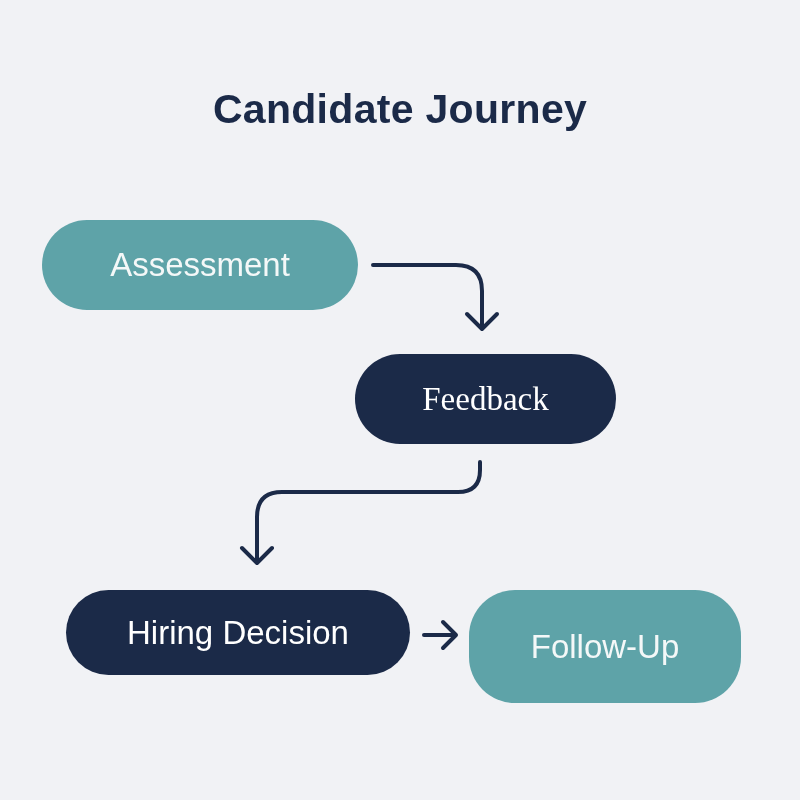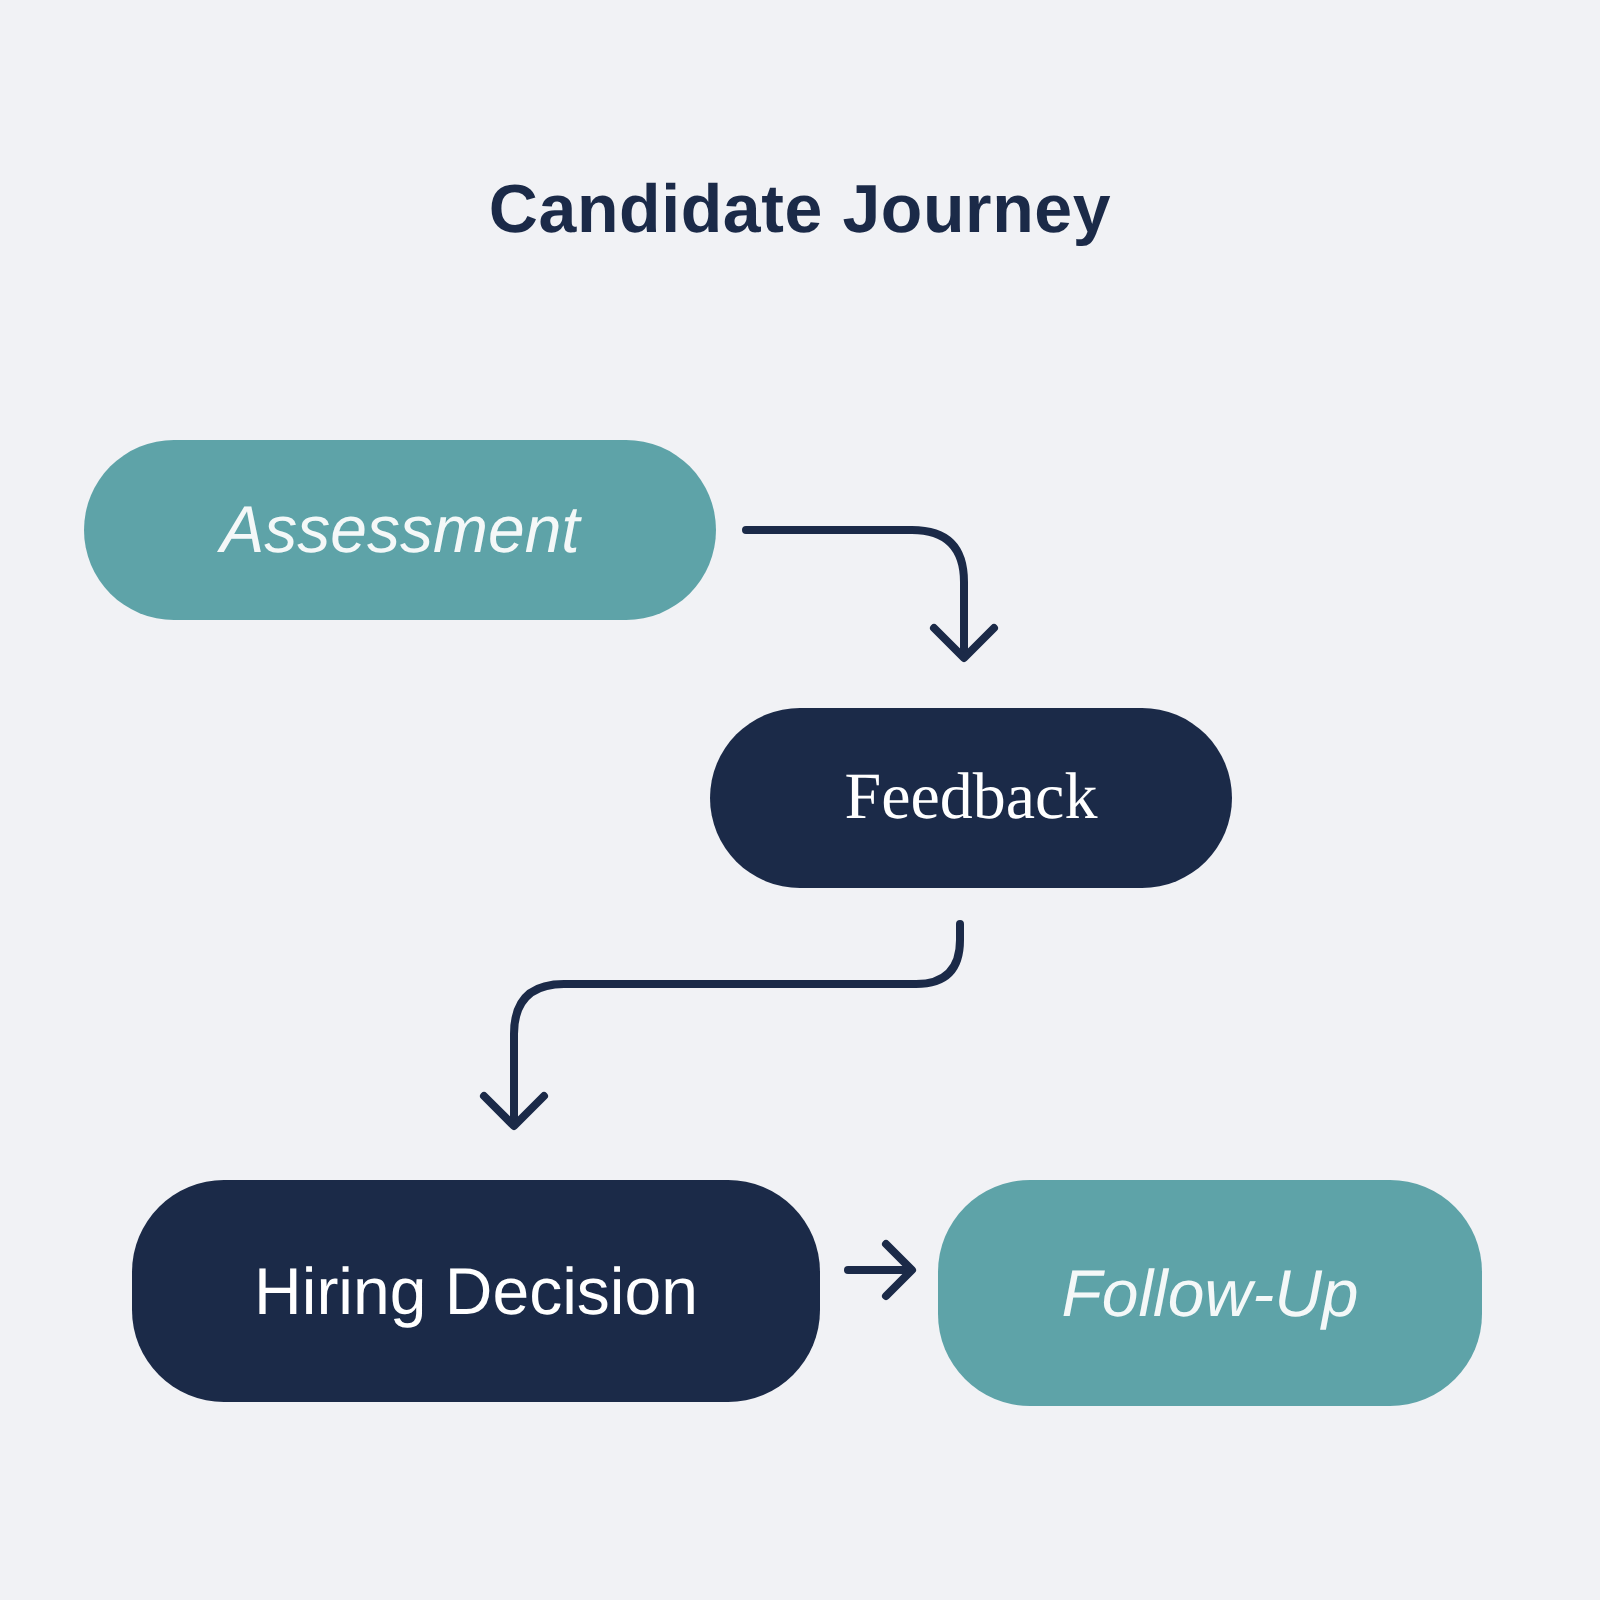--- a/index.html
+++ b/index.html
@@ -9,7 +9,7 @@
   }
   .title {
     position:absolute; left:0; width:800px; top:86px; text-align:center;
-    font-size:34px; font-weight:bold; color:#1b2a48; letter-spacing:0.3px;
+    font-size:41px; font-weight:bold; color:#1b2a48; letter-spacing:0.3px;
   }
   .pill {
     position:absolute; border-radius:46px; display:flex; align-items:center; justify-content:center;

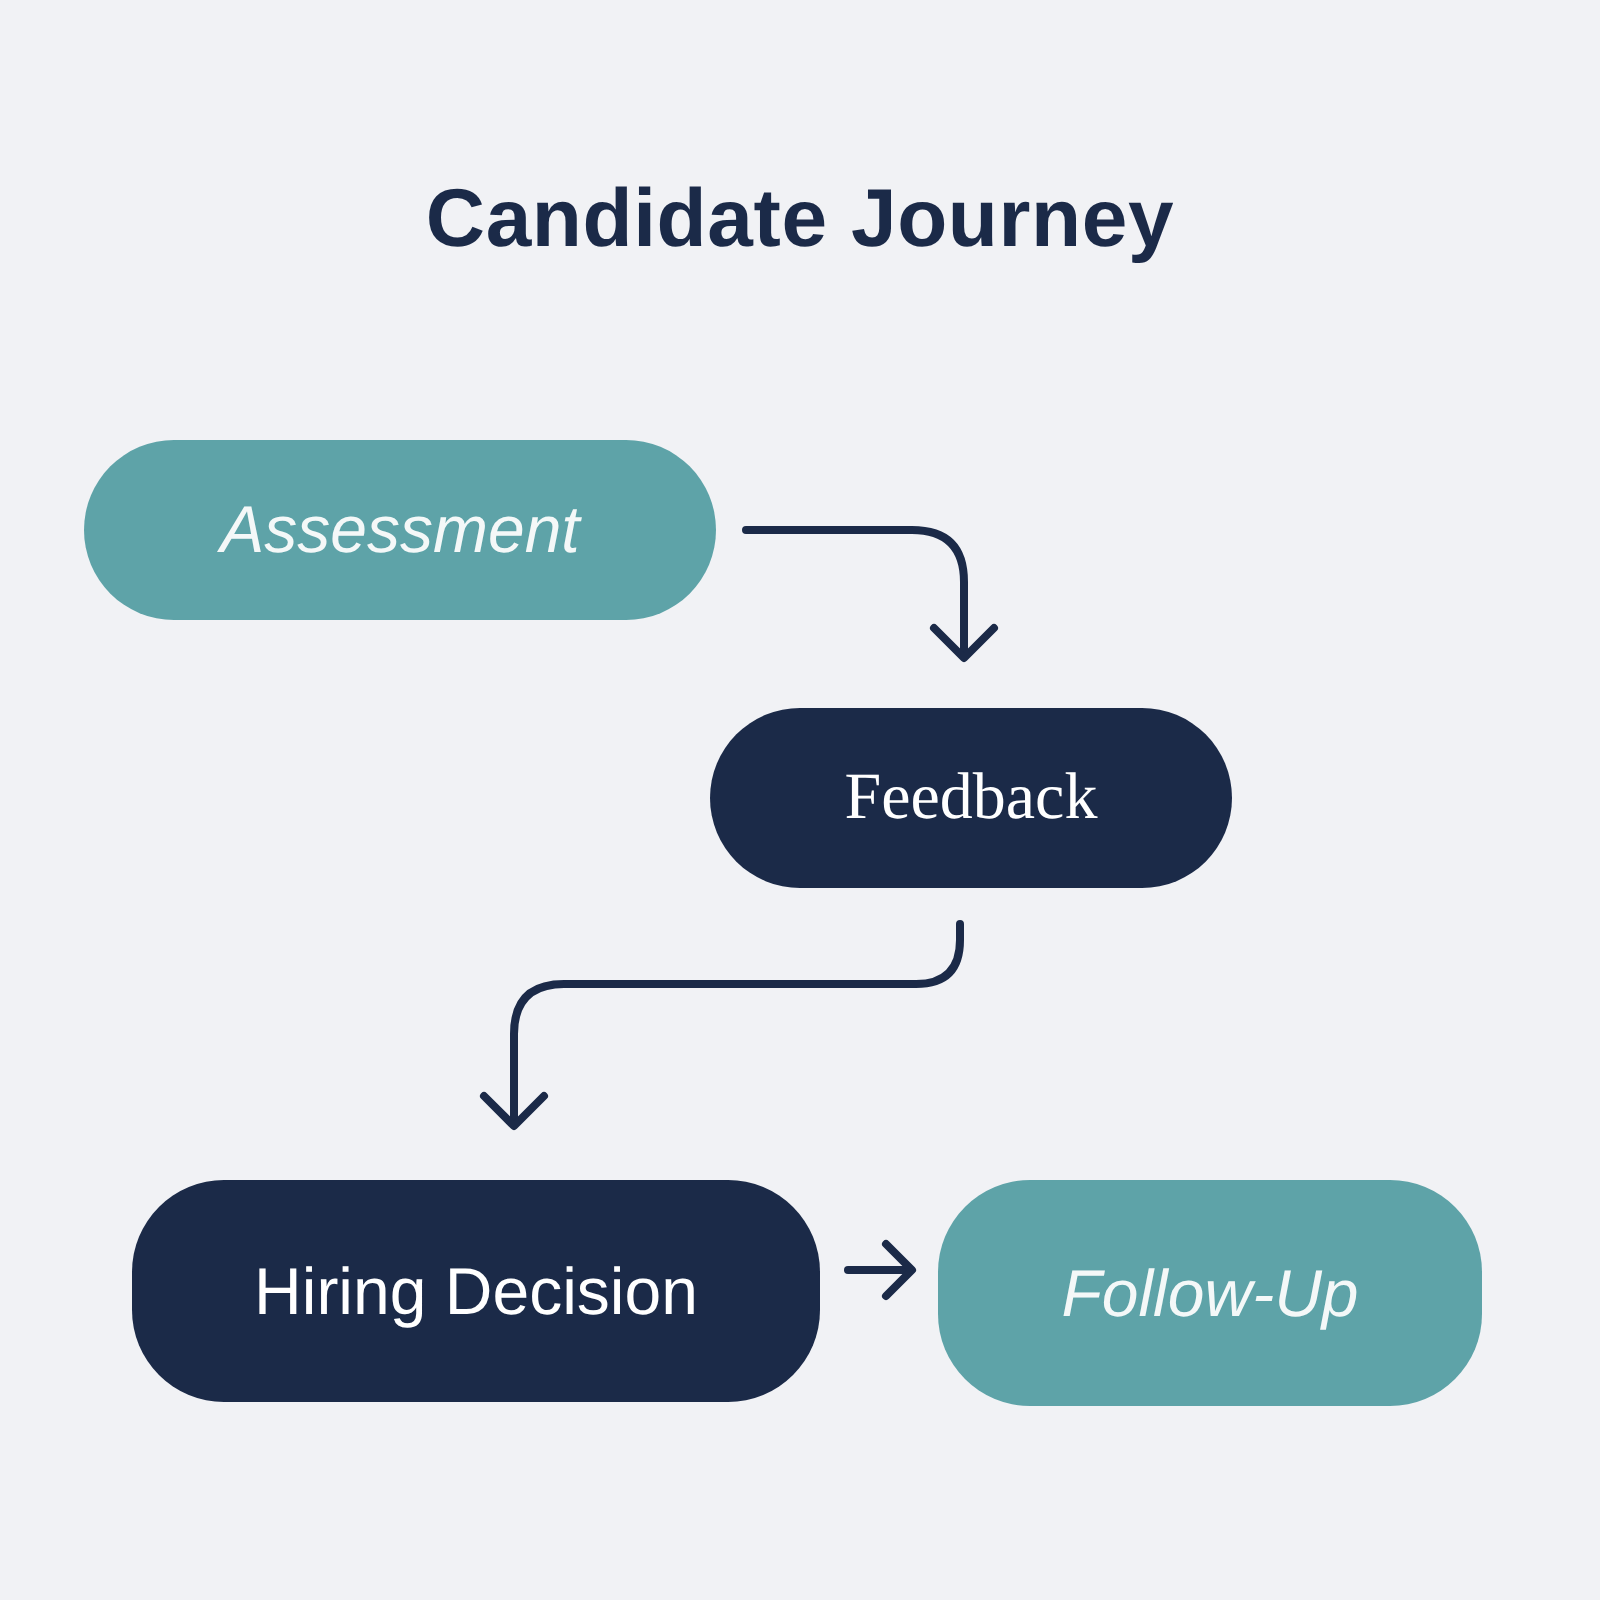--- a/index.html
+++ b/index.html
@@ -15,7 +15,7 @@
     position:absolute; border-radius:46px; display:flex; align-items:center; justify-content:center;
     font-size:33px; color:#ffffff; box-sizing:border-box;
   }
-  .teal { background:#5ea3a8; color:#f4f8f8;font-style:italic; }
+  .teal { background:#5ea3a8; color:#f4f8f8; }
   .navy { background:#1b2a48; }
   svg.arrows { position:absolute; left:0; top:0; }
 </style>

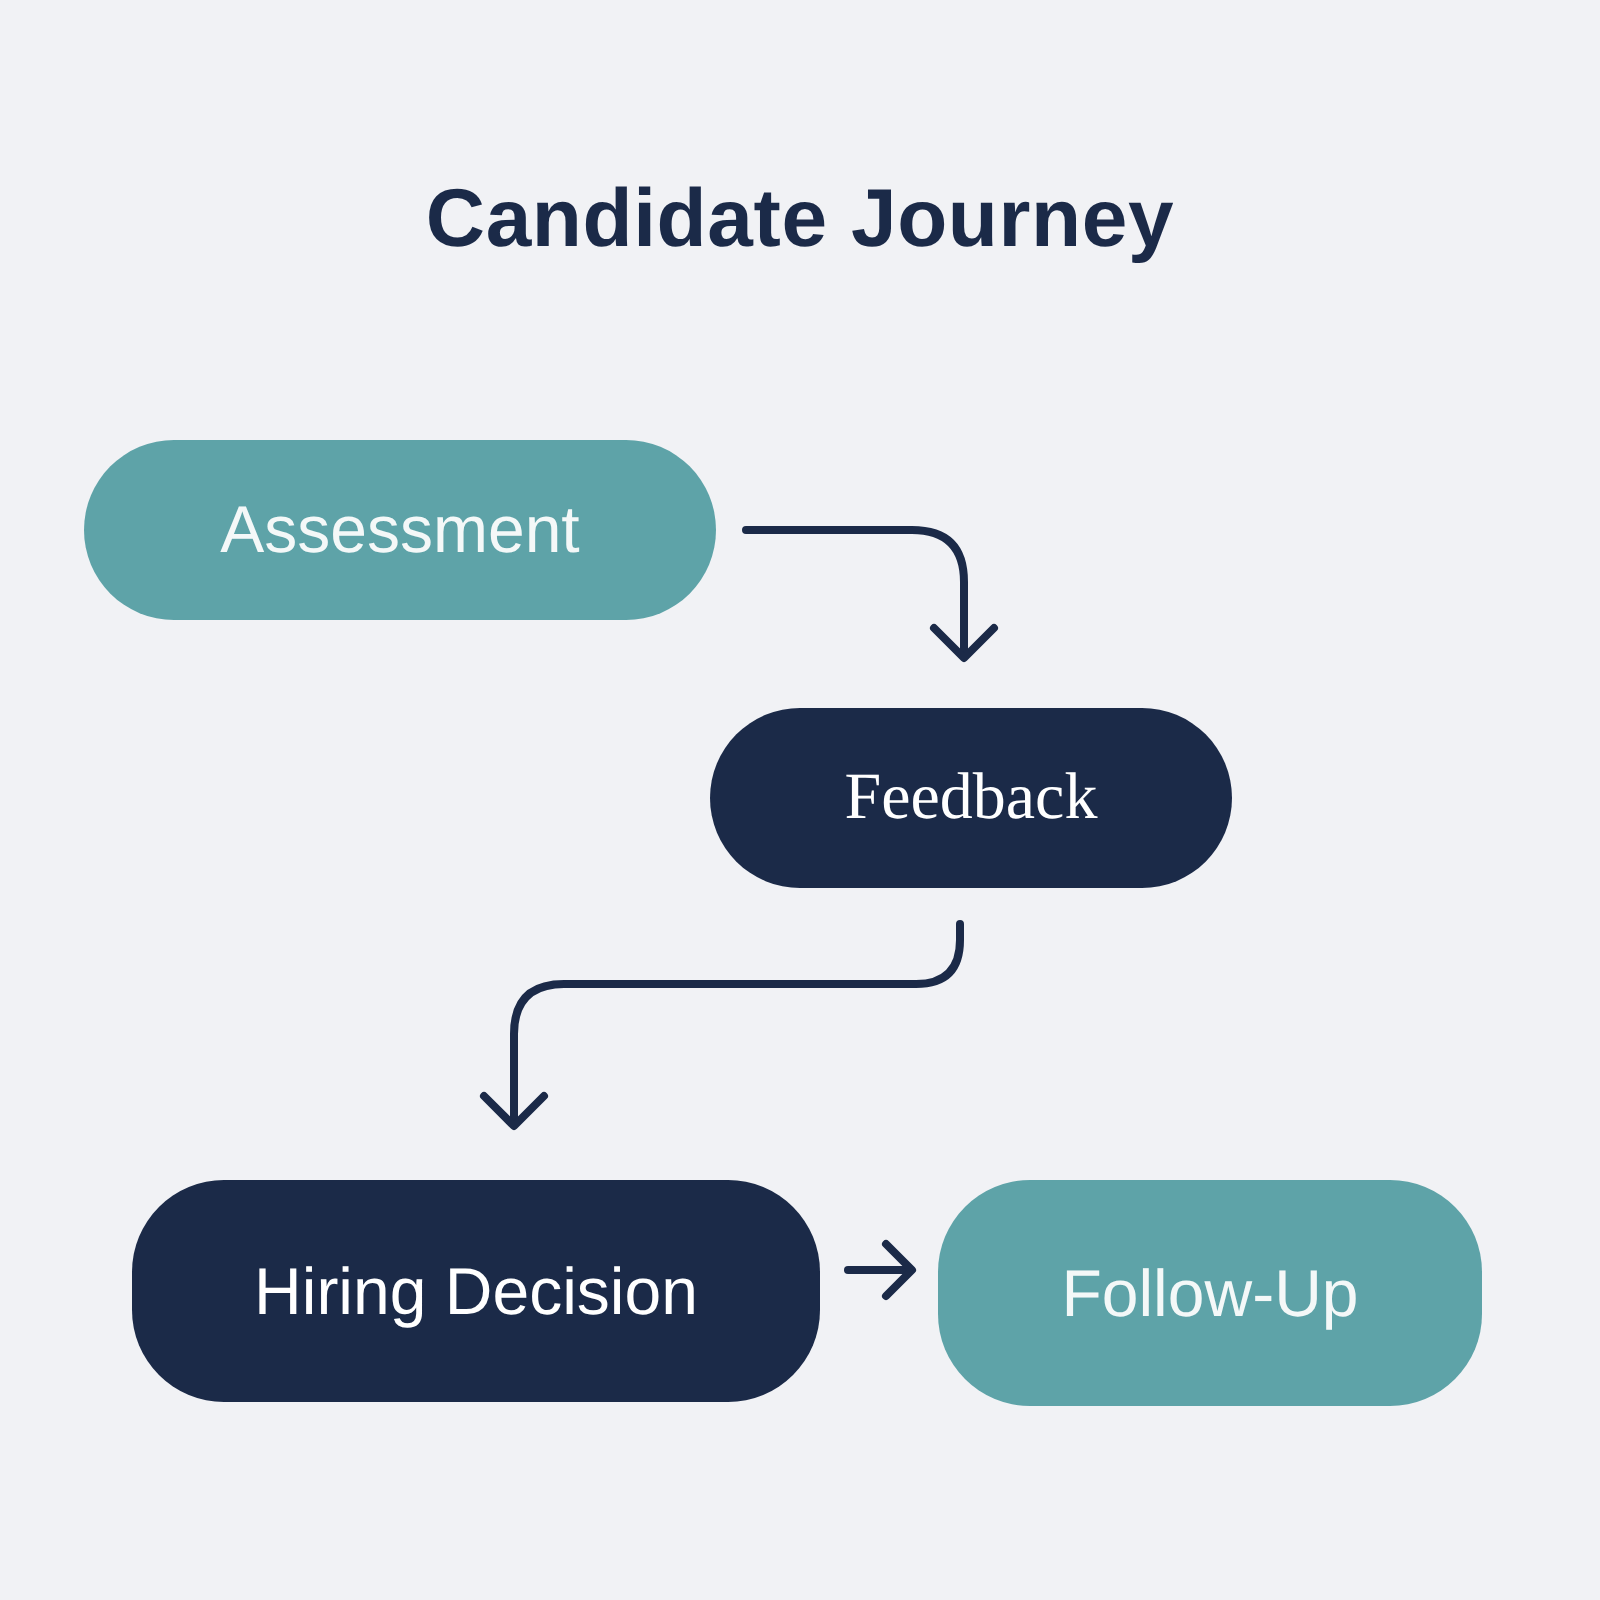--- a/index.html
+++ b/index.html
@@ -43,7 +43,7 @@
   <span>Feedback</span>
 </div>
 
-<div class="pill navy" style="left:66px; top:590px; width:344px; height:111px;">
+<div class="pill navy" style="left:66px; top:590px; width:344px; height:85px;">
   <span>Hiring Decision</span>
 </div>
 

